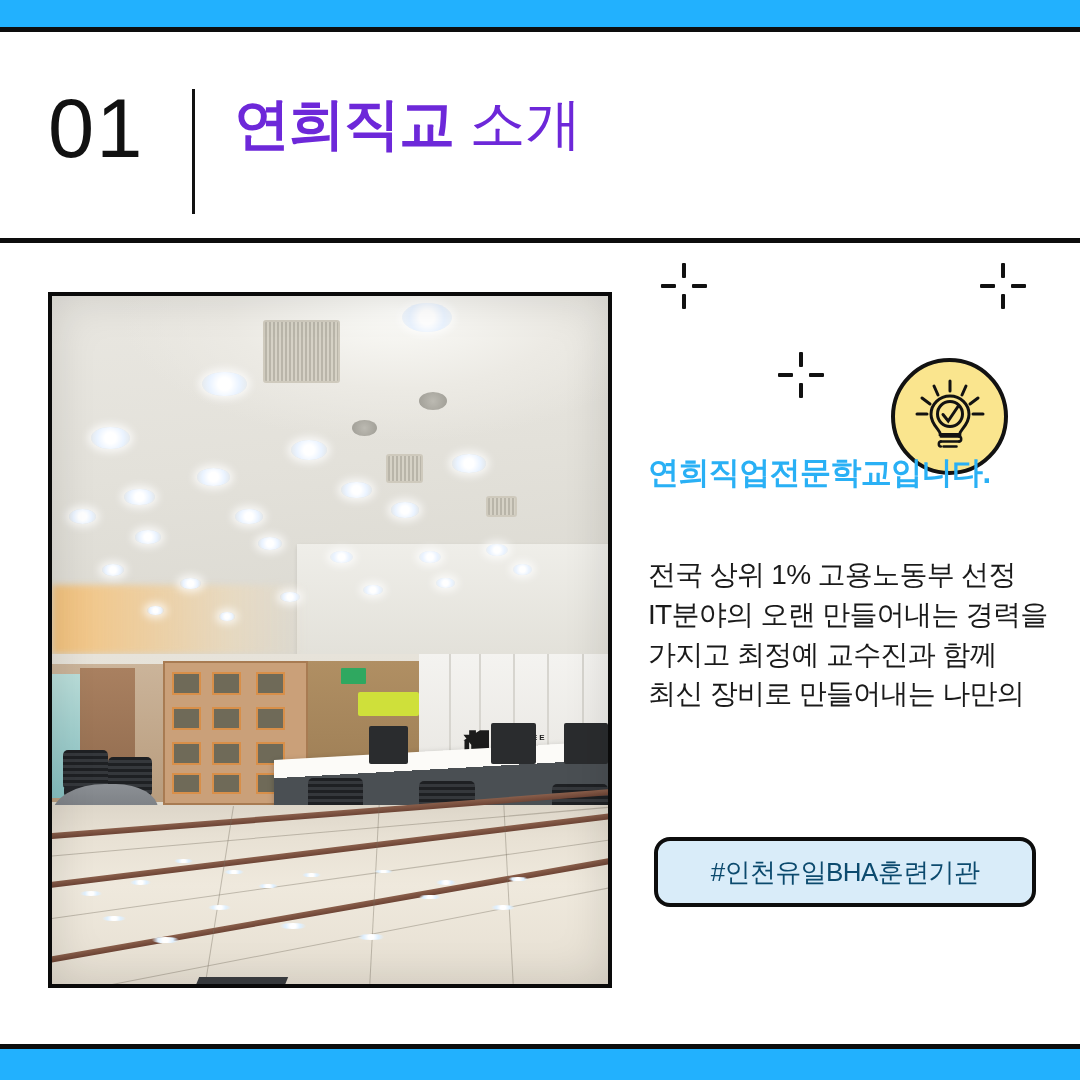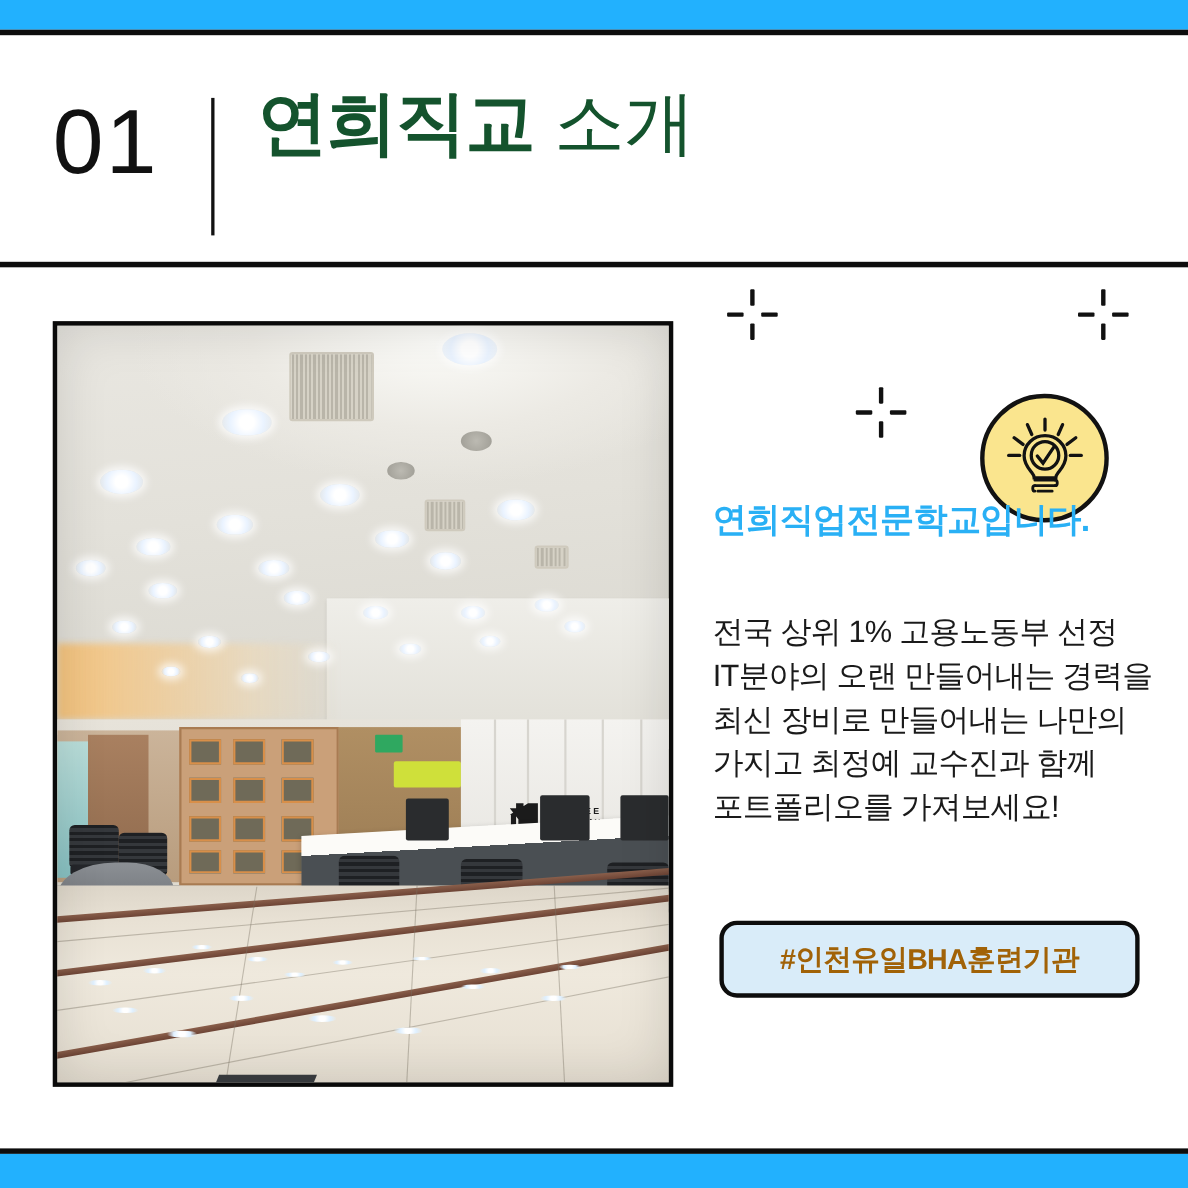--- a/index.html
+++ b/index.html
@@ -28,8 +28,8 @@
   }
   .sec-divider{position:absolute;left:192px;top:57px;width:3px;height:125px;background:#111;}
   .sec-title{
-    position:absolute;left:234px;top:44px;
-    font-size:64px;line-height:1.15;color:#14532d;white-space:nowrap;
+    position:absolute;left:234px;top:60px;
+    font-size:56px;line-height:1.15;color:#6d28d9;white-space:nowrap;
   }
   .sec-title .strong{font-weight:700;letter-spacing:-1px;}
   .sec-title .light{font-weight:300;letter-spacing:0px;}

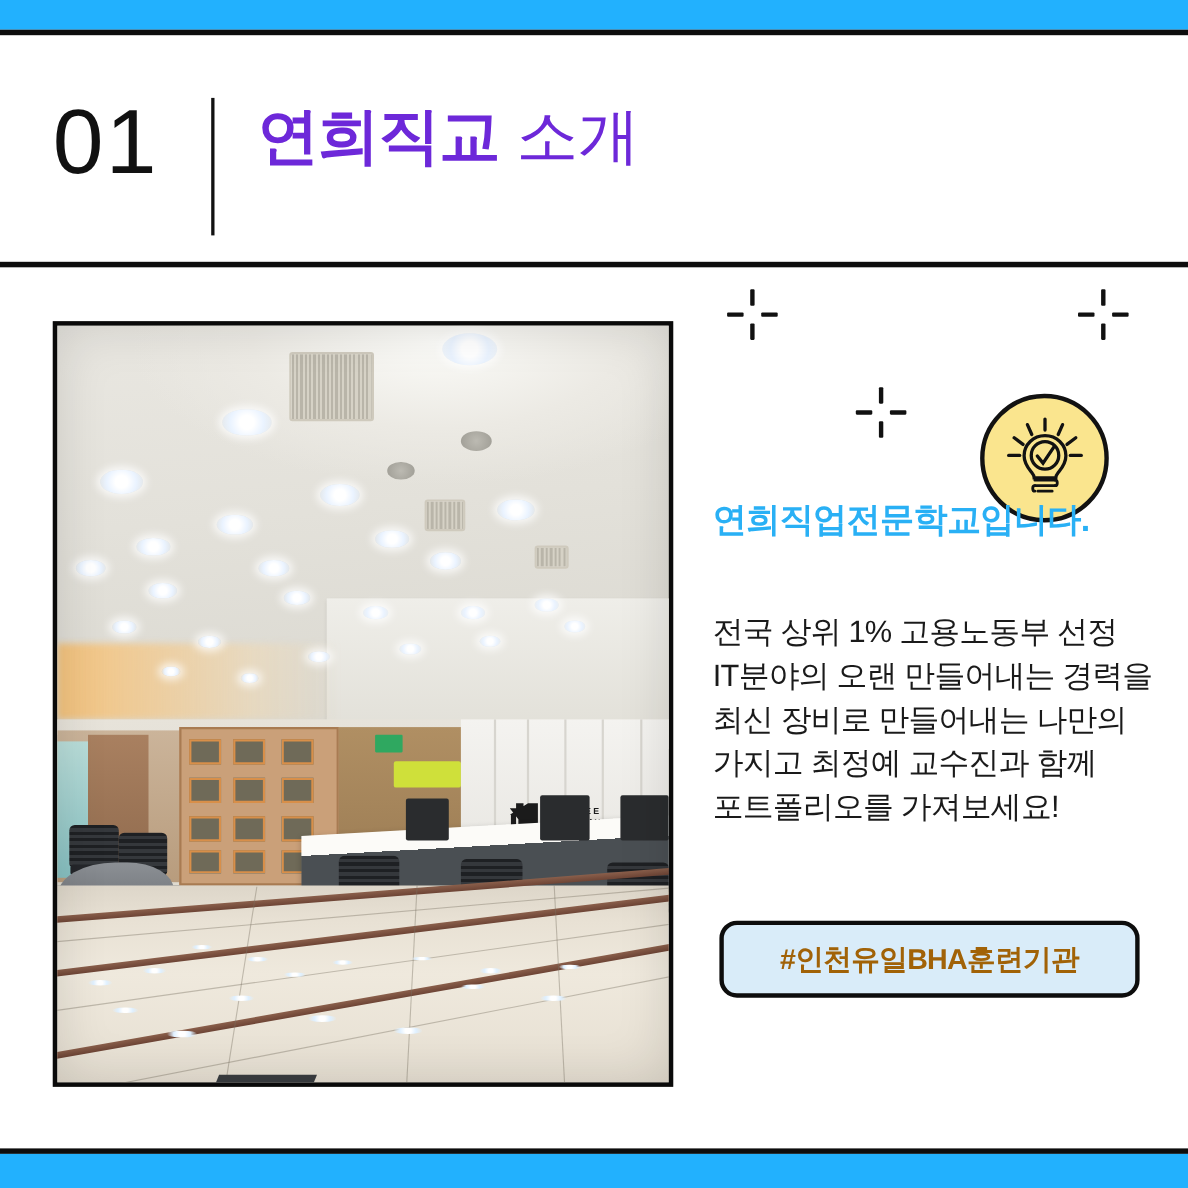--- a/index.html
+++ b/index.html
@@ -375,8 +375,8 @@
     <div class="body-copy">
       <div>전국 상위 1% 고용노동부 선정</div>
       <div>IT분야의 오랜 만들어내는 경력을</div>
+      <div>가지고 최정예 교수진과 함께</div>
       <div>최신 장비로 만들어내는 나만의</div>
-      <div>가지고 최정예 교수진과 함께</div>
       <div>포트폴리오를 가져보세요!</div>
     </div>
 

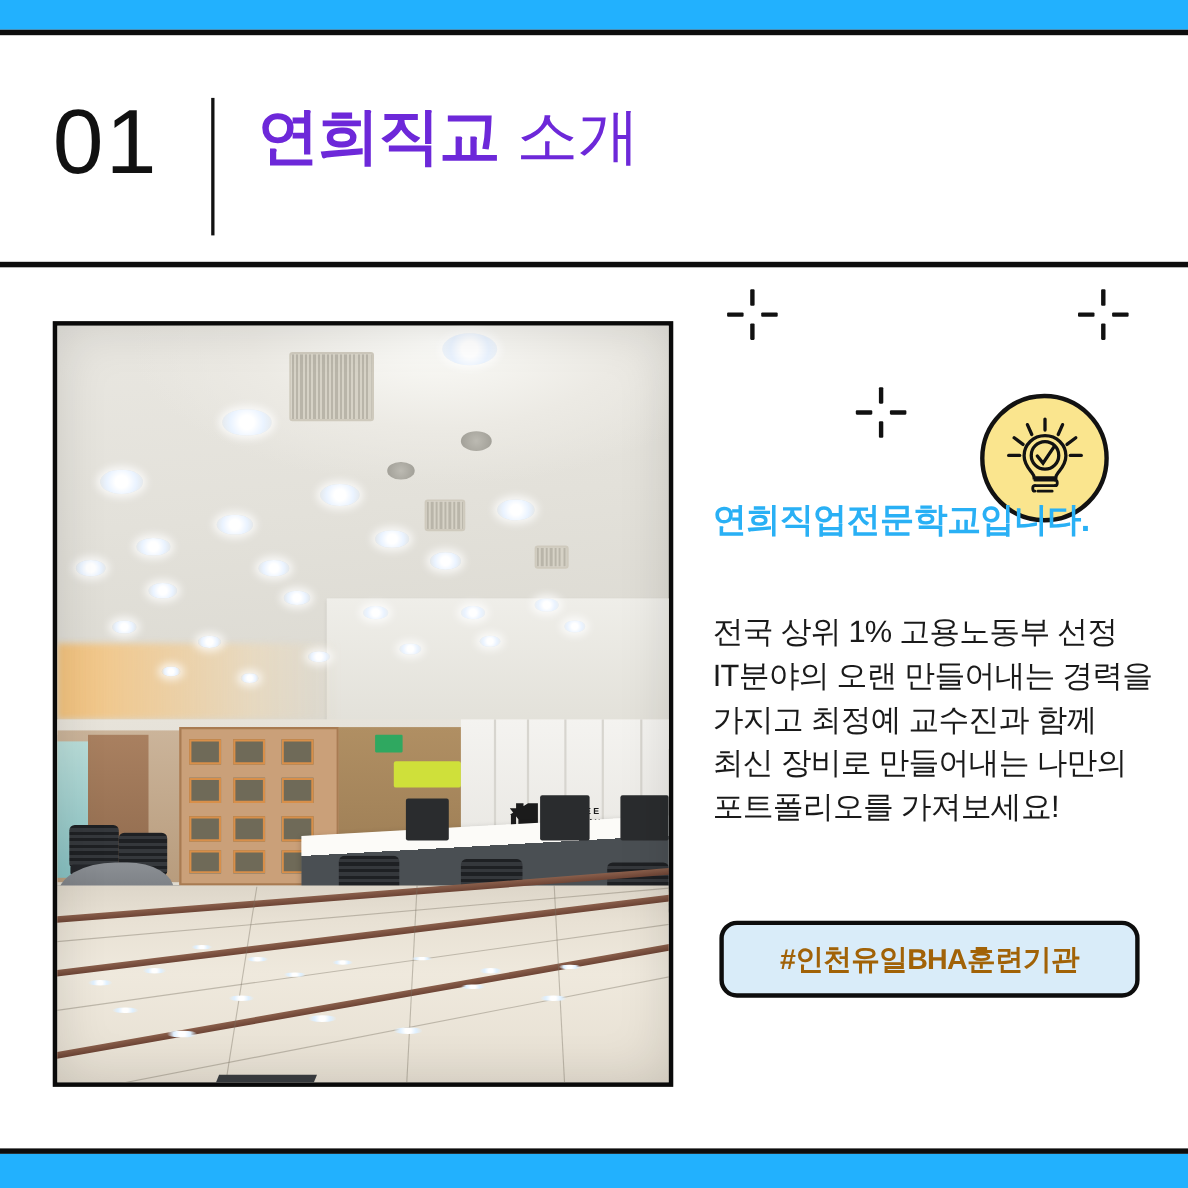--- a/index.html
+++ b/index.html
@@ -377,7 +377,6 @@
       <div>IT분야의 오랜 만들어내는 경력을</div>
       <div>가지고 최정예 교수진과 함께</div>
       <div>최신 장비로 만들어내는 나만의</div>
-      <div>포트폴리오를 가져보세요!</div>
     </div>
 
     <div class="tags">

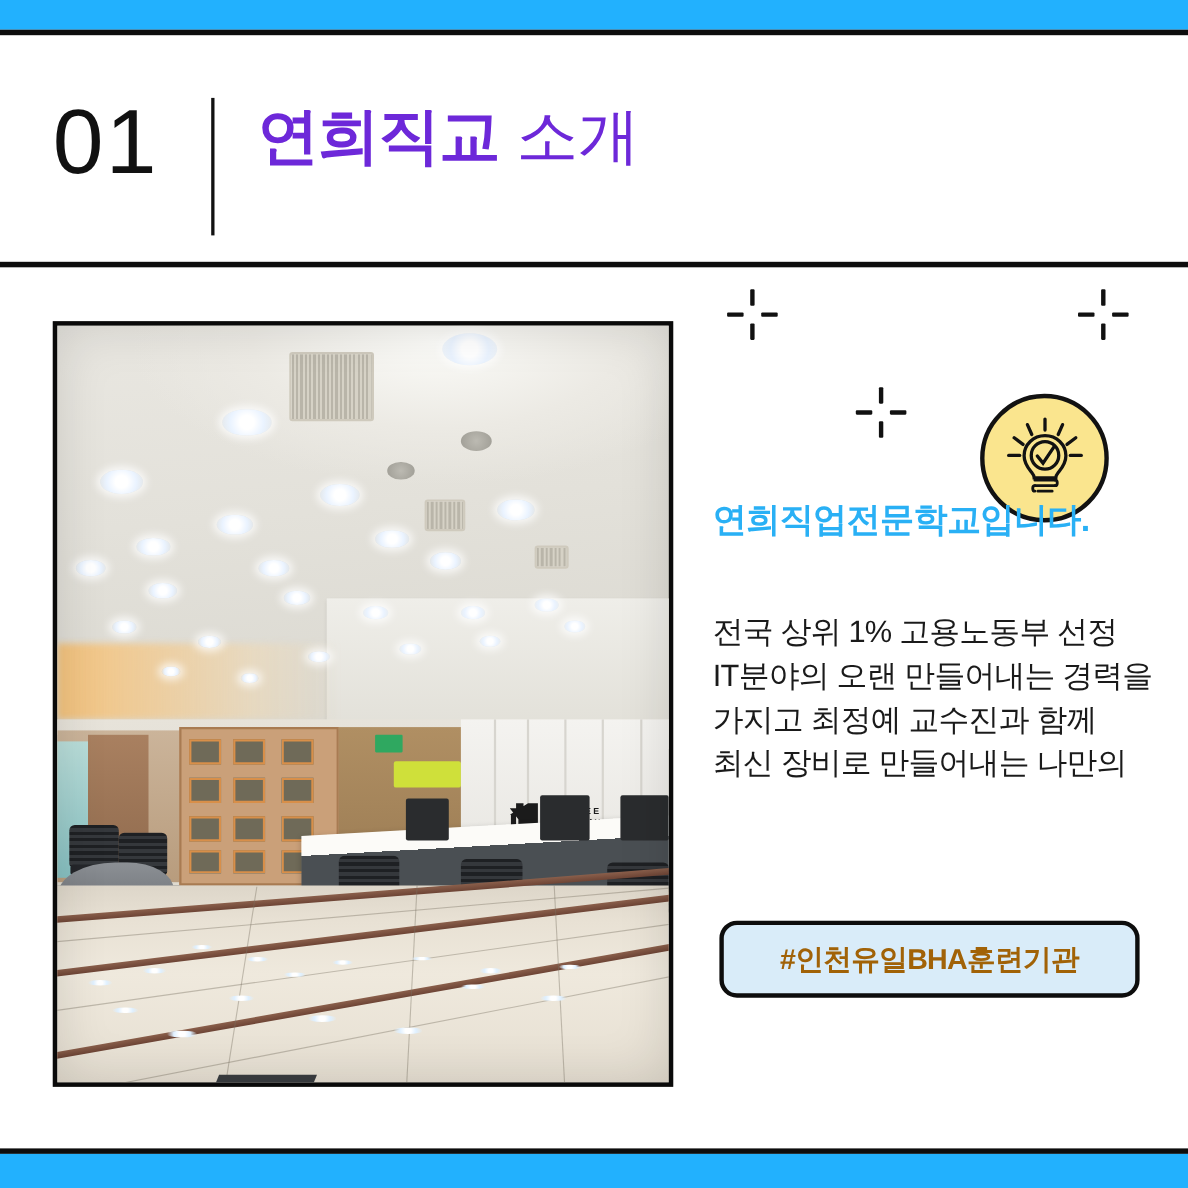--- a/index.html
+++ b/index.html
@@ -158,7 +158,7 @@
     width:382px;height:70px;box-sizing:border-box;
     background:#d9ecf9;border:4px solid #0d0d0d;border-radius:16px;
     display:flex;align-items:center;justify-content:center;
-    font-size:26px;font-weight:700;color:#a16207;letter-spacing:-0.6px;
+    font-size:26px;font-weight:400;color:#0c4a6e;letter-spacing:-0.6px;
     margin-bottom:14px;
   }
 </style>

